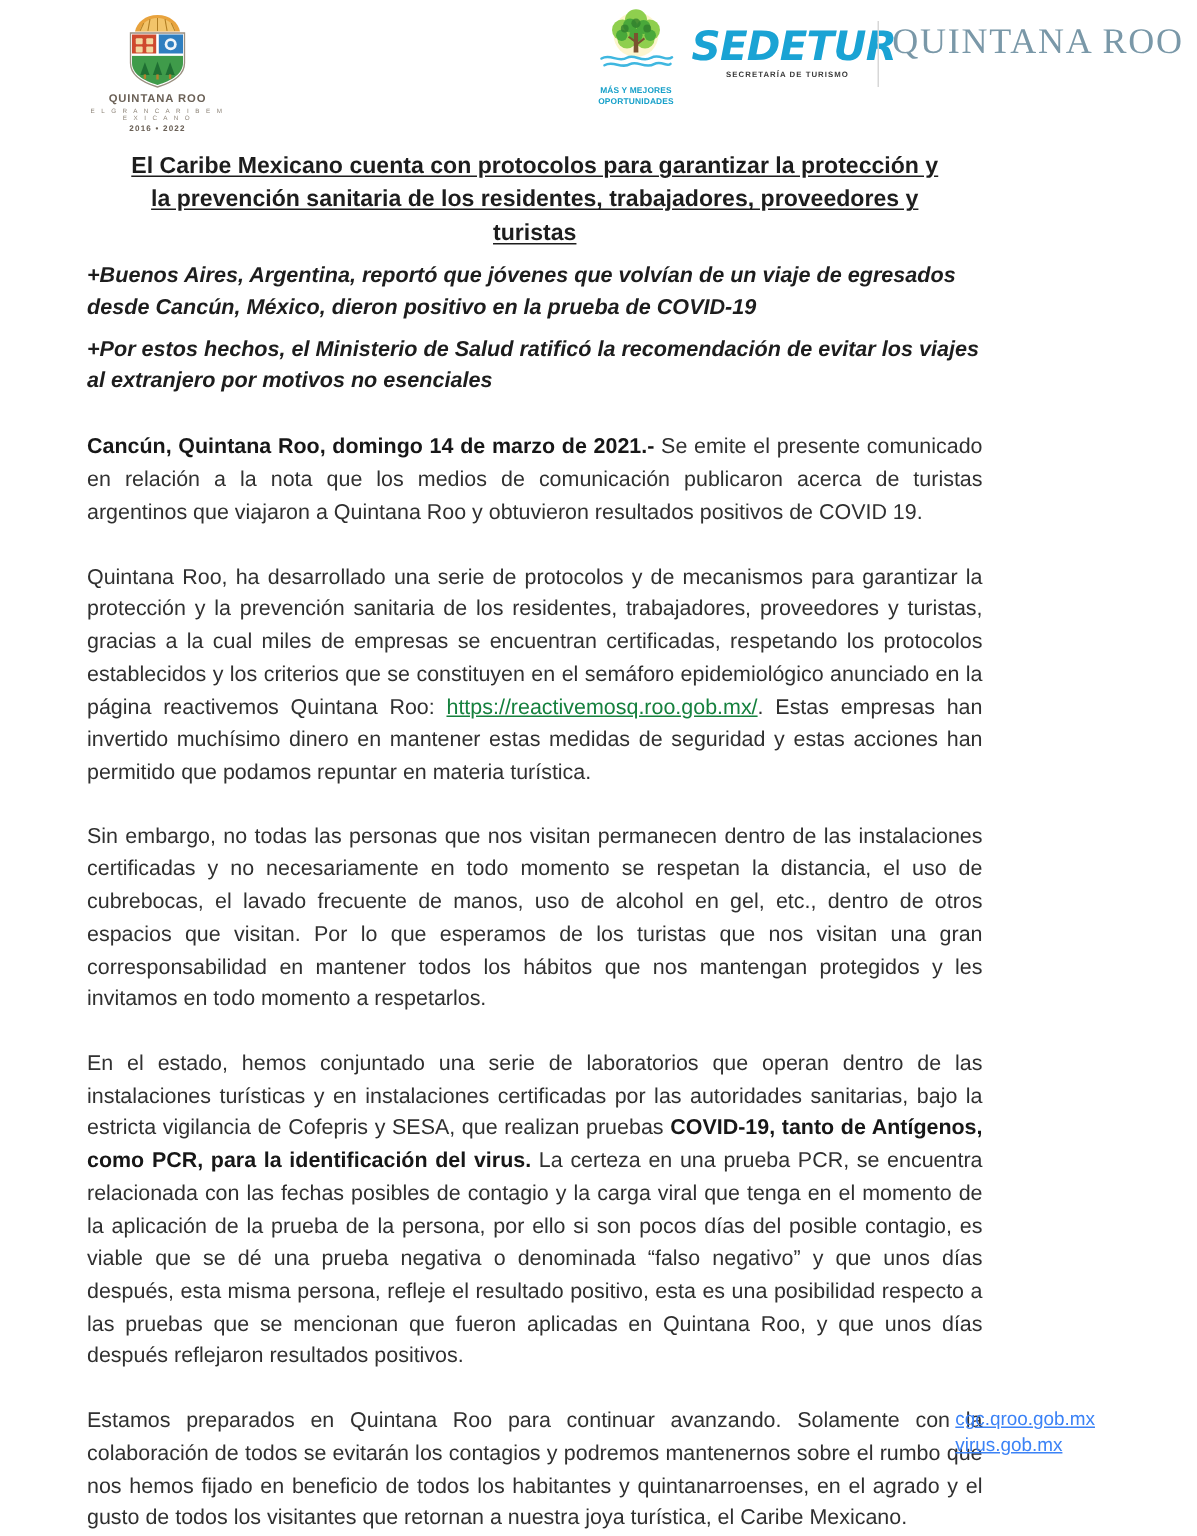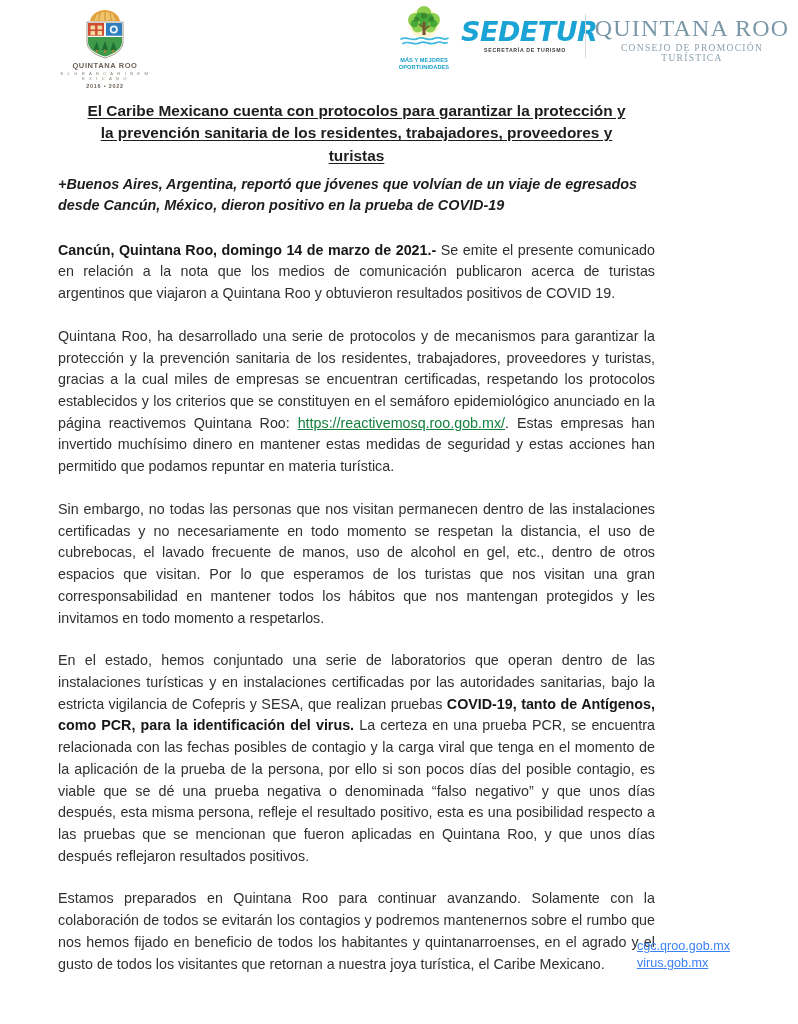--- a/index.html
+++ b/index.html
@@ -284,7 +284,6 @@
 
   <div class="cptq-block">
     <div class="cptq-word">QUINTANA ROO</div>
-    <div class="cptq-sub">CONSEJO DE PROMOCIÓN TURÍSTICA</div>
   </div>
 </div>
 

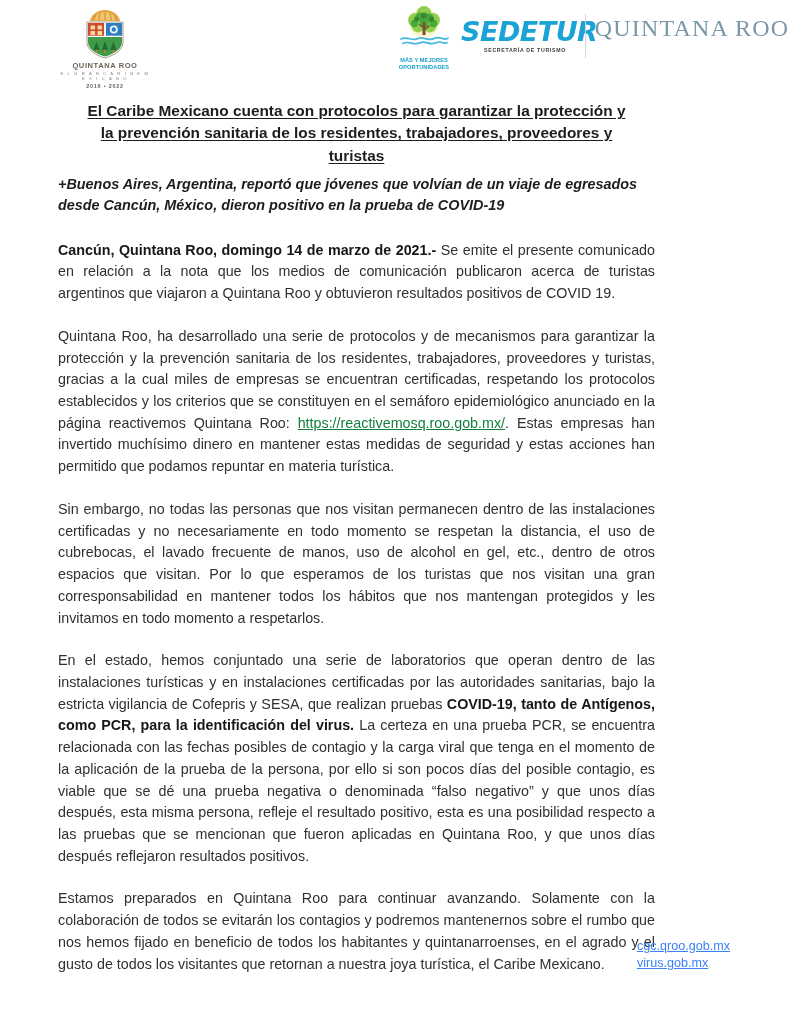--- a/index.html
+++ b/index.html
@@ -294,6 +294,7 @@
   </div>
 
   <div class="lede">+Buenos Aires, Argentina, reportó que jóvenes que volvían de un viaje de egresados desde Cancún, México, dieron positivo en la prueba de COVID-19</div>
+  <div class="lede">+Por estos hechos, el Ministerio de Salud ratificó la recomendación de evitar los viajes al extranjero por motivos no esenciales</div>
 
   <p class="para first"><b>Cancún, Quintana Roo, domingo 14 de marzo de 2021.-</b><span> Se emite el presente comunicado en relación a la nota que los medios de comunicación publicaron acerca de turistas argentinos que viajaron a Quintana Roo y obtuvieron resultados positivos de COVID 19.</span></p>
 

